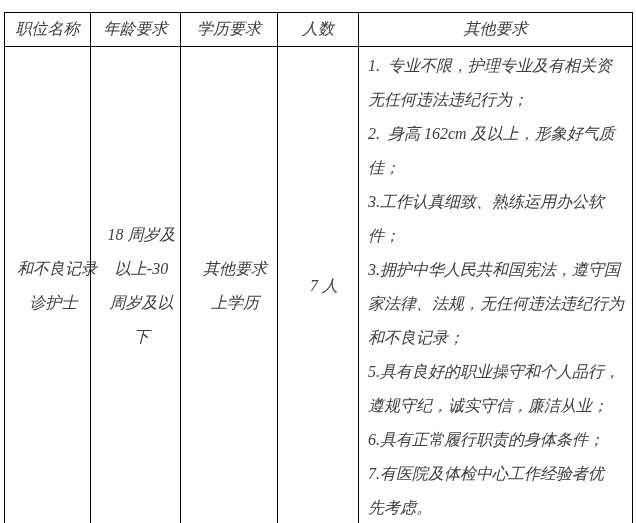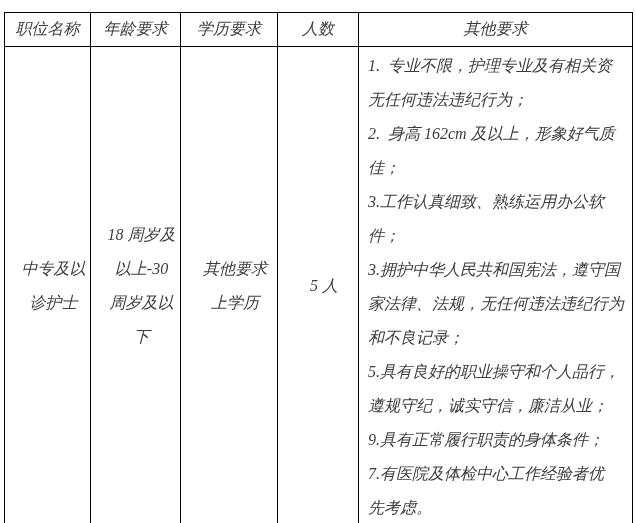--- a/index.html
+++ b/index.html
@@ -90,7 +90,7 @@
     <tbody>
       <tr>
         <td>
-            <div class="line">中专及以</div>
+            <div class="line">和不良记录</div>
             <div class="line">诊护士</div>
           </td>
         <td>

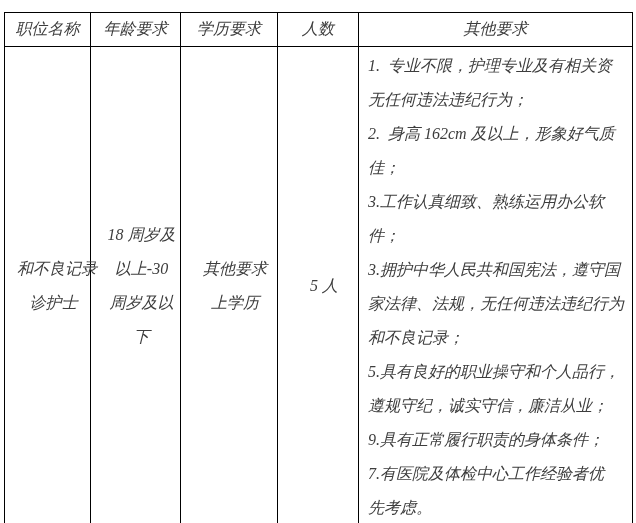--- a/index.html
+++ b/index.html
@@ -104,7 +104,7 @@
             <div class="line">上学历</div>
           </td>
         <td class="headcount-cell">
-            <div class="line">5 人</div>
+            <div class="line">7 人</div>
           </td>
         <td class="other-cell">
             <div class="line">1.  专业不限，护理专业及有相关资</div>

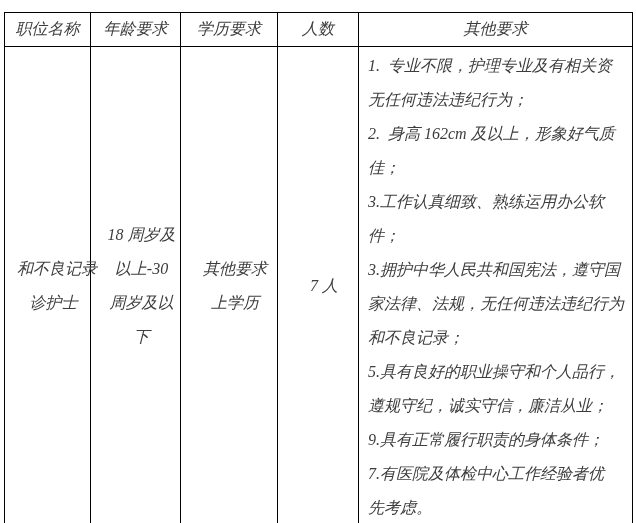--- a/index.html
+++ b/index.html
@@ -118,7 +118,7 @@
             <div class="line">和不良记录；</div>
             <div class="line">5.具有良好的职业操守和个人品行，</div>
             <div class="line">遵规守纪，诚实守信，廉洁从业；</div>
-            <div class="line">9.具有正常履行职责的身体条件；</div>
+            <div class="line">6.具有正常履行职责的身体条件；</div>
             <div class="line">7.有医院及体检中心工作经验者优</div>
             <div class="line">先考虑。</div>
           </td>

